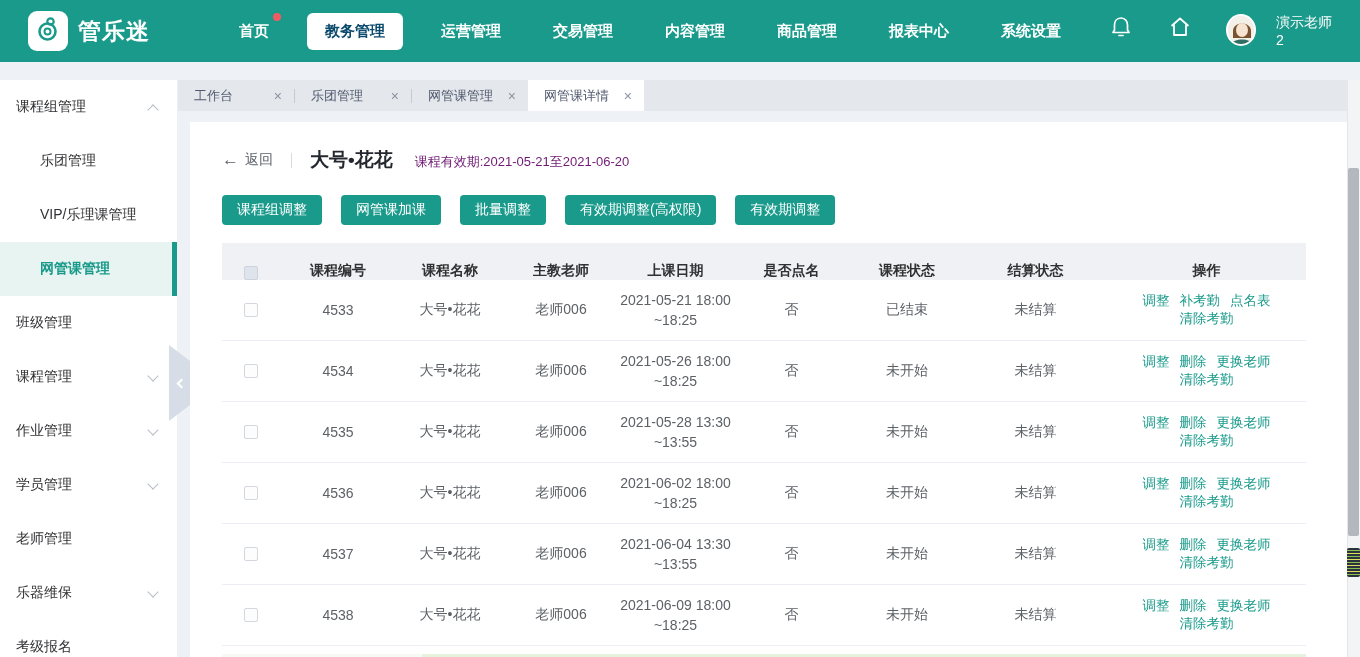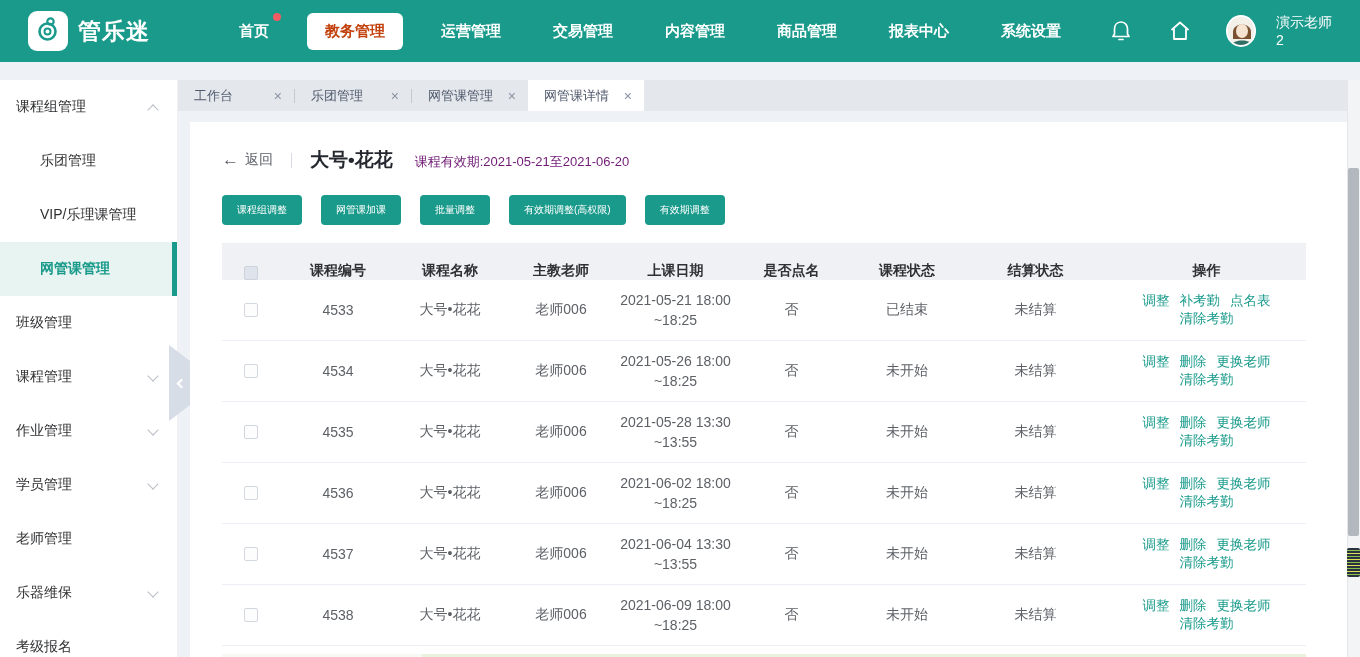--- a/index.html
+++ b/index.html
@@ -13,7 +13,7 @@
   .brand-name { color:#ffffff; font-size:23px; font-weight:bold; margin-left:10px; letter-spacing:1px; }
   .nav { display:flex; align-items:center; margin-left:40px; }
   .nav-item { position:relative; color:#ffffff; font-size:15px; font-weight:600; padding:8px 14px; margin:0 12px; cursor:pointer; white-space:nowrap; }
-  .nav-item.active { background:#ffffff; color:#c2410c; border-radius:6px; padding:9px 18px; }
+  .nav-item.active { background:#ffffff; color:#0c4a6e; border-radius:6px; padding:9px 18px; }
   .nav-badge { position:absolute; right:2px; top:-1px; width:8px; height:8px; border-radius:50%; background:#f25b63; }
   .top-right { margin-left:auto; display:flex; align-items:center; margin-right:24px;gap:12px; }
   .top-icon { width:26px; height:26px; margin-left:22px; cursor:pointer; display:flex; align-items:center; justify-content:center; }

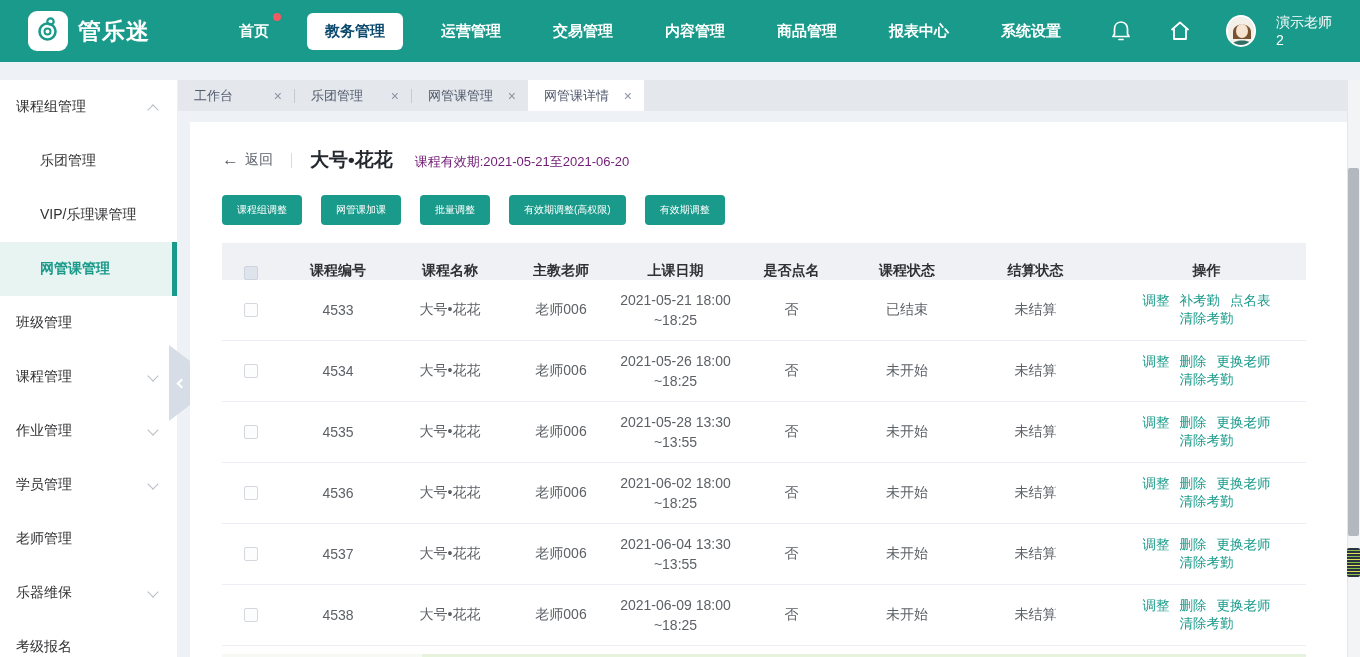--- a/index.html
+++ b/index.html
@@ -15,7 +15,7 @@
   .nav-item { position:relative; color:#ffffff; font-size:15px; font-weight:600; padding:8px 14px; margin:0 12px; cursor:pointer; white-space:nowrap; }
   .nav-item.active { background:#ffffff; color:#0c4a6e; border-radius:6px; padding:9px 18px; }
   .nav-badge { position:absolute; right:2px; top:-1px; width:8px; height:8px; border-radius:50%; background:#f25b63; }
-  .top-right { margin-left:auto; display:flex; align-items:center; margin-right:24px;gap:12px; }
+  .top-right { margin-left:auto; display:flex; align-items:flex-start; margin-right:24px;gap:12px; }
   .top-icon { width:26px; height:26px; margin-left:22px; cursor:pointer; display:flex; align-items:center; justify-content:center; }
   .avatar { width:32px; height:32px; border-radius:50%; border:2px solid #ffffff; margin-left:22px; overflow:hidden; background:#e8f0ef; cursor:pointer; }
   .user-name { color:#ffffff; font-size:14px; margin-left:8px; cursor:pointer; }

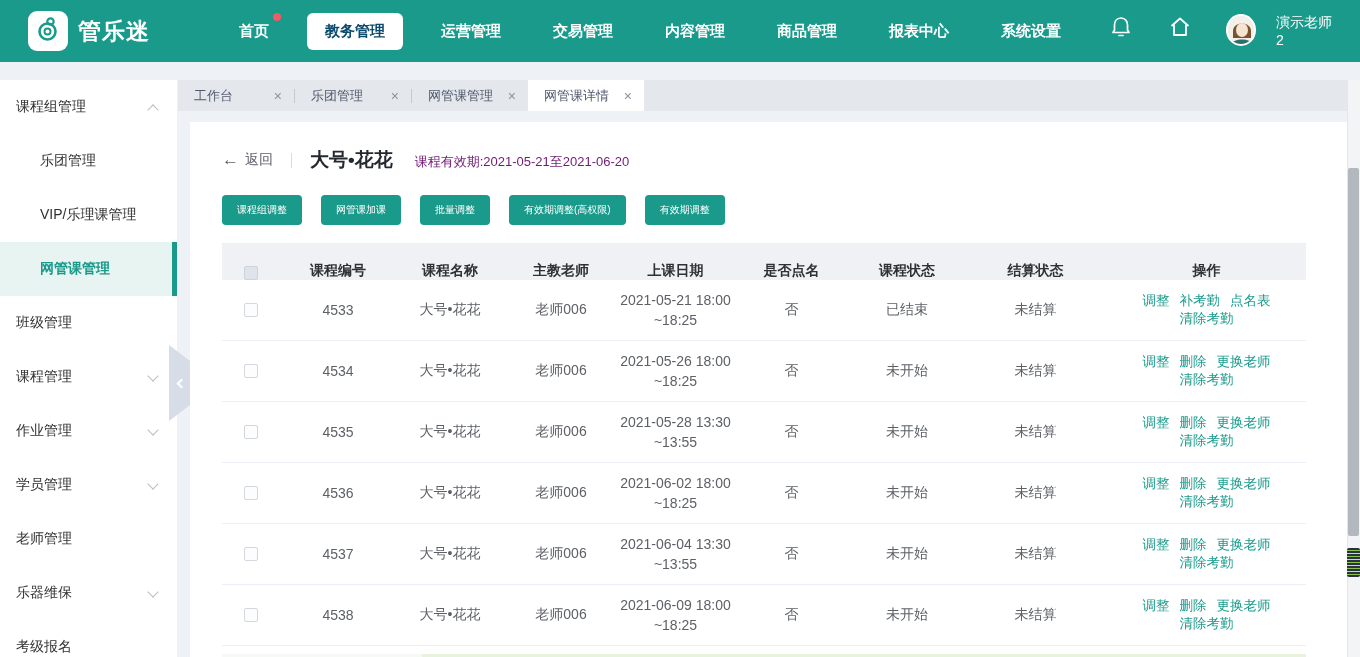--- a/index.html
+++ b/index.html
@@ -52,7 +52,7 @@
   .validity { font-size:13px; color:#701a75; margin-left:22px; margin-top:3px; }
 
   .toolbar { display:flex; align-items:center; margin-top:21px; }
-  .btn { height:30px; background:#199a8b; color:#ffffff; font-size:10px; border:none; border-radius:4px; padding:1px 15px; margin-right:19px; cursor:pointer; font-family:inherit; }
+  .btn { height:30px; background:#199a8b; color:#ffffff; font-size:14px; border:none; border-radius:4px; padding:1px 15px; margin-right:19px; cursor:pointer; font-family:inherit; }
 
   
   .table { margin-top:18px; width:1084px; font-size:14px; }

